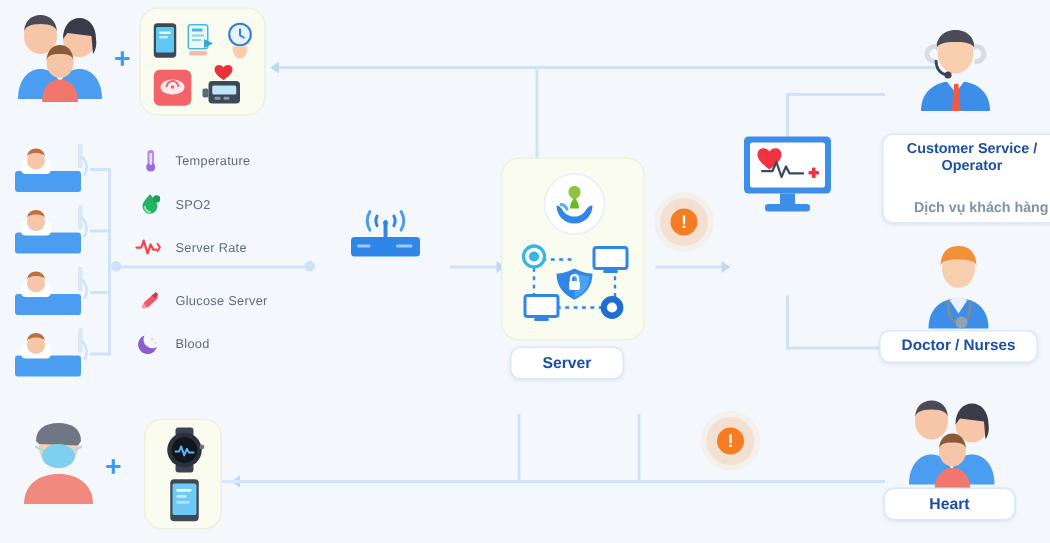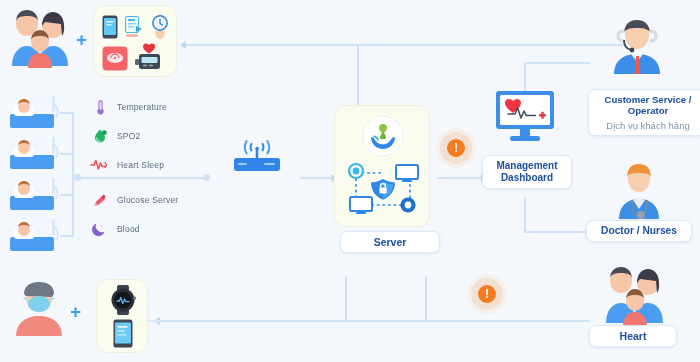--- a/index.html
+++ b/index.html
@@ -29,10 +29,11 @@
   }
   .pill .sub{
     display:block;
-    font-weight:normal;
+    font-weight:bold;
     color:#7d93ad;
     font-size:9.5px;
-    margin-top:3px;
+    margin-top:16px;
+    text-align:right;
   }
 
   

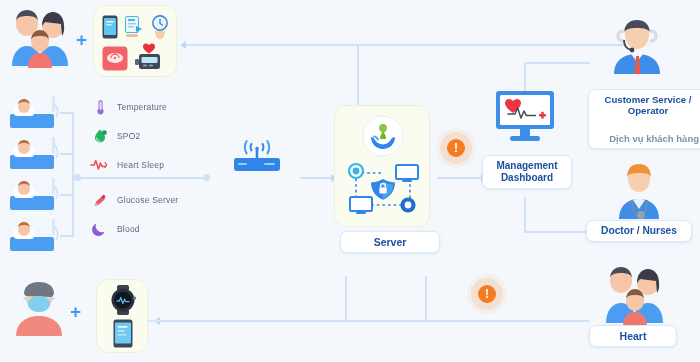--- a/index.html
+++ b/index.html
@@ -232,7 +232,7 @@
         <path d="M14 4.5l1.6 2.4L14 9.4" stroke="#f0464c" stroke-width="1.3" fill="none" stroke-linecap="round"></path>
       </svg>
     </span>
-    <span class="vtxt">Heart Sleep</span>
+    <span class="vtxt">Server Rate</span>
   </div>
 
   <div class="vital" style="left:92px;top:192px;">

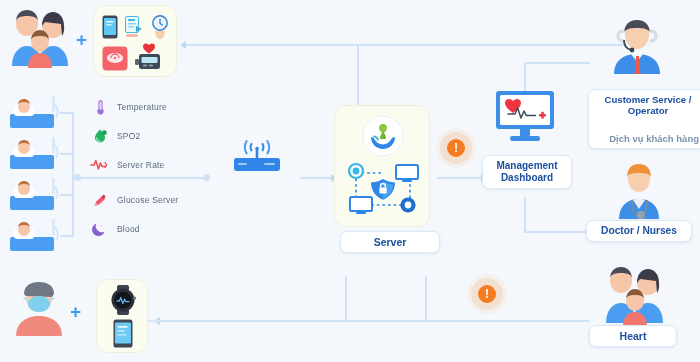--- a/index.html
+++ b/index.html
@@ -319,10 +319,6 @@
       <rect x="15" y="46" width="30" height="5" rx="2.2" fill="#3d8ee8"></rect>
     </svg>
   </div>
-  <div class="pill abs" style="left:482px;top:155px;width:90px;font-size:10px;">
-    <span>Management</span><br>
-    <span>Dashboard</span>
-  </div>
 
   <div class="abs" style="left:600px;top:18px;width:74px;height:56px;">
     <svg width="74" height="56" viewBox="0 0 74 56">

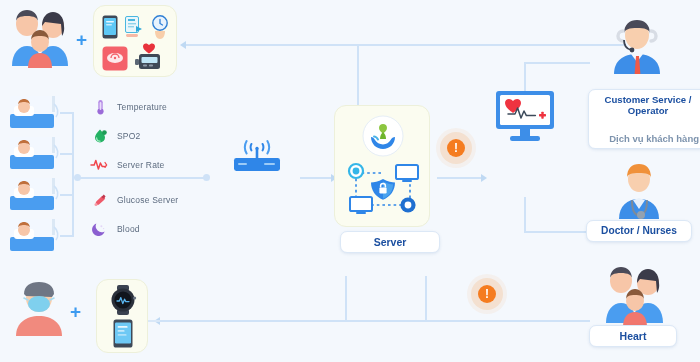--- a/index.html
+++ b/index.html
@@ -296,7 +296,7 @@
       <path d="M36.6 28.4v-1.6a2.4 2.4 0 014.8 0v1.6" stroke="#ffffff" stroke-width="1.5" fill="none"></path>
     </svg>
   </div>
-  <div class="pill abs" style="left:340px;top:231px;width:100px;font-size:10.5px;">
+  <div class="pill abs" style="left:340px;top:231px;width:76px;font-size:10.5px;">
     <span>Server</span>
   </div>
 

